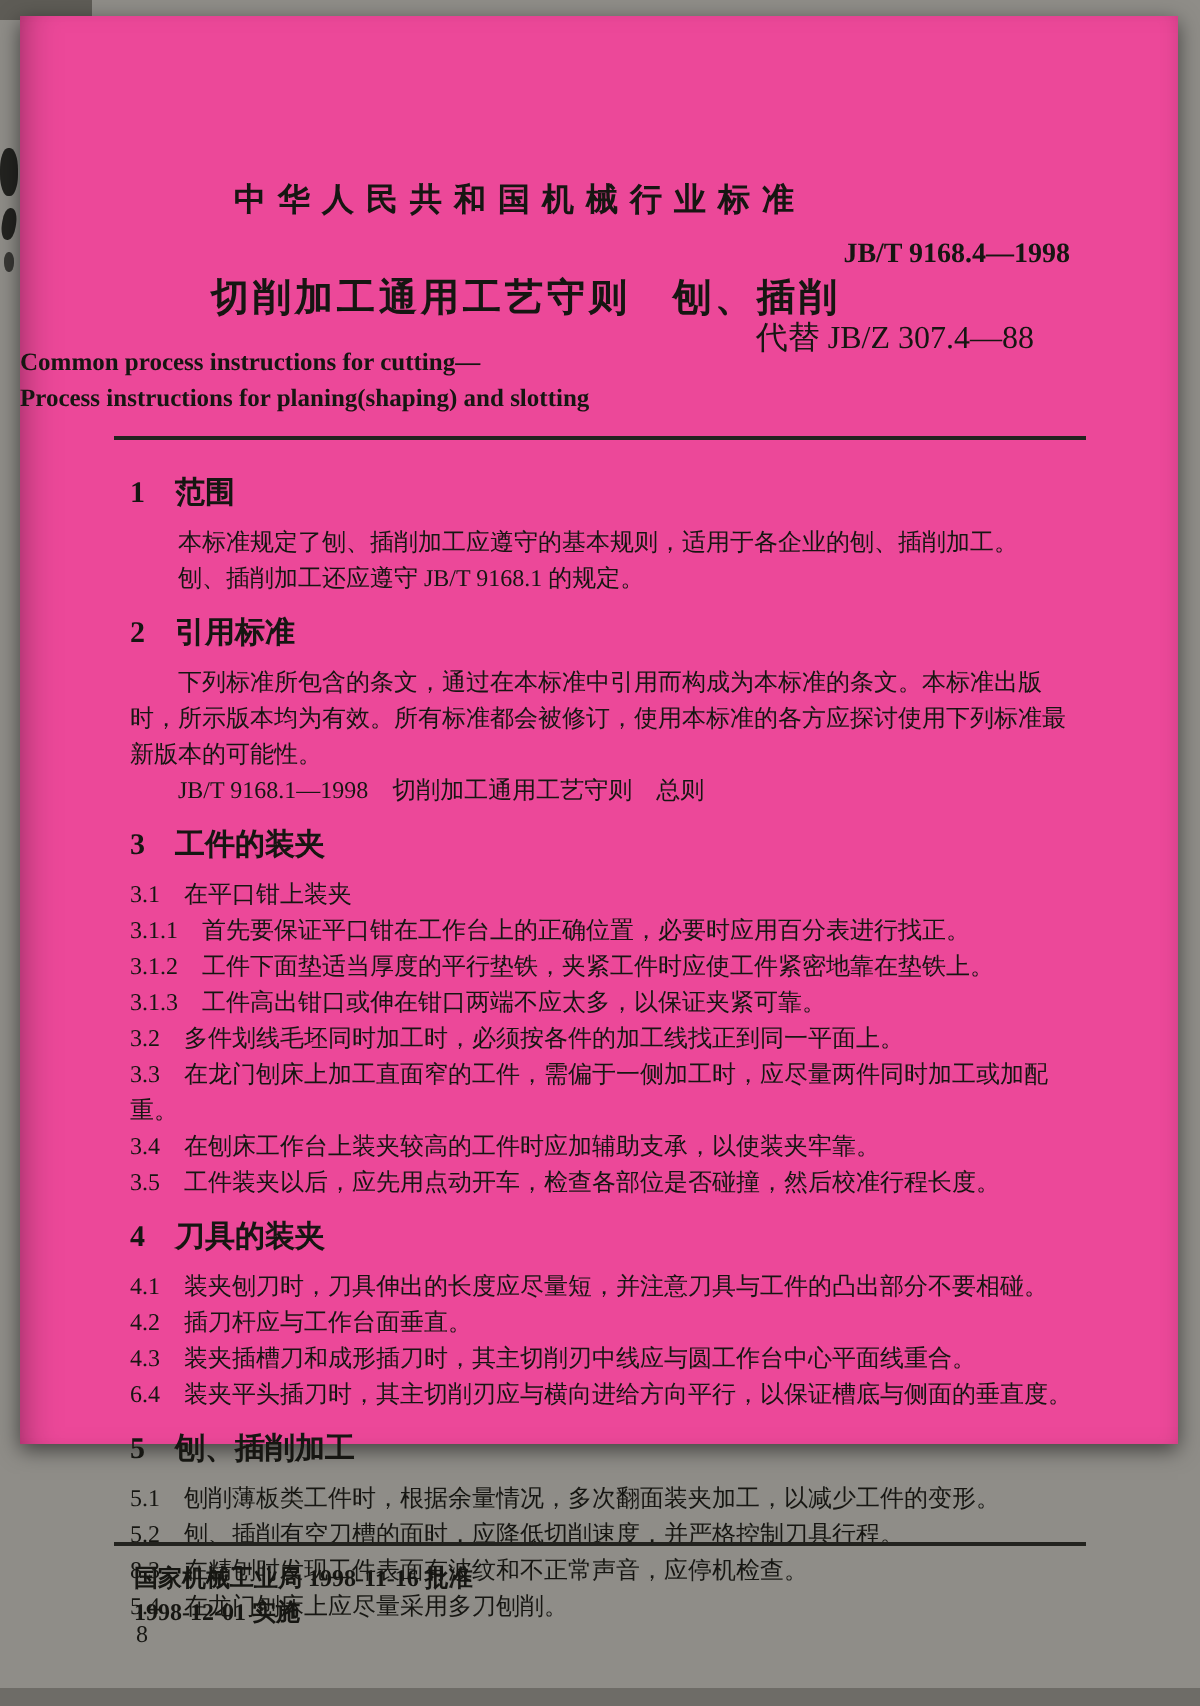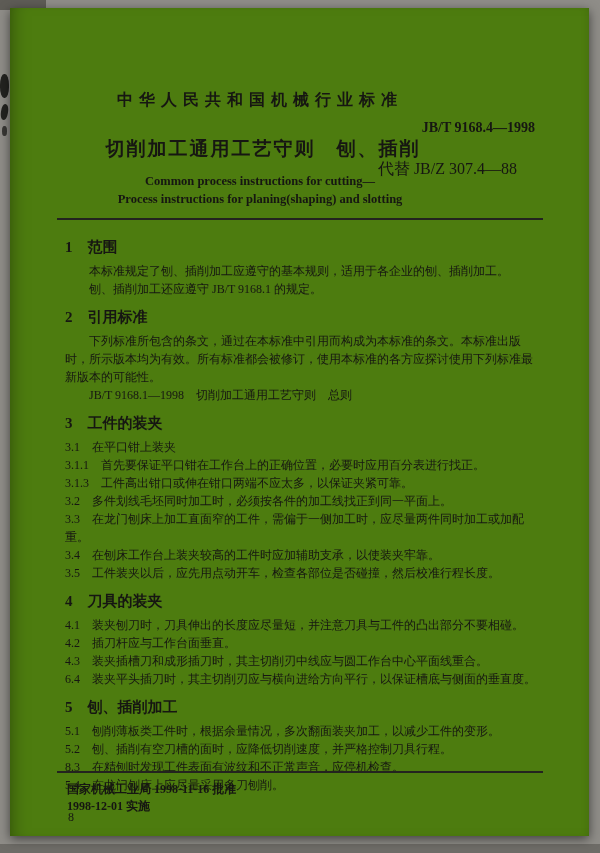--- a/index.html
+++ b/index.html
@@ -18,8 +18,8 @@
   .smudge.s3{left:2px;top:126px;width:5px;height:10px;opacity:.8;}
   .bottom-band{position:absolute;bottom:0;left:0;width:100%;height:9px;background:#6e6c67;}
   .page{
-    position:absolute;left:10px;top:8px;width:579px;height:828px;
-    background:#4d7c0f;color:#161612;
+    position:absolute;left:10px;top:8px;width:579px;height:714px;
+    background:#ec4899;color:#161612;
     box-shadow:inset 14px 0 20px -16px rgba(0,0,0,.5),
                inset -6px 0 12px -10px rgba(0,0,0,.3),
                0 3px 10px rgba(0,0,0,.55);

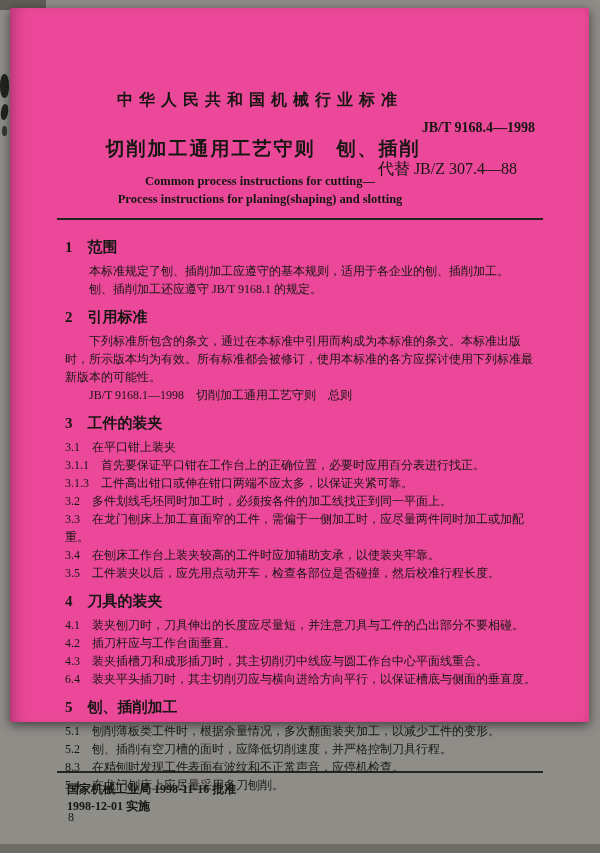--- a/index.html
+++ b/index.html
@@ -31,7 +31,7 @@
   .doc-title{position:absolute;top:128px;left:0;width:480px;text-align:center;
     font-size:19px;font-weight:bold;letter-spacing:2px;margin-left:13px;}
   .replaces{position:absolute;top:151px;right:72px;font-size:16px;margin-left:42px;}
-  .en-title{position:absolute;left:0;width:500px;text-align:center;
+  .en-title{position:absolute;left:0;width:500px;text-align:left;
     font-size:12.5px;font-weight:bold;}
   .en1{top:166px;} .en2{top:184px;}
   .rule{position:absolute;left:47px;right:46px;height:2px;background:#23231f;}

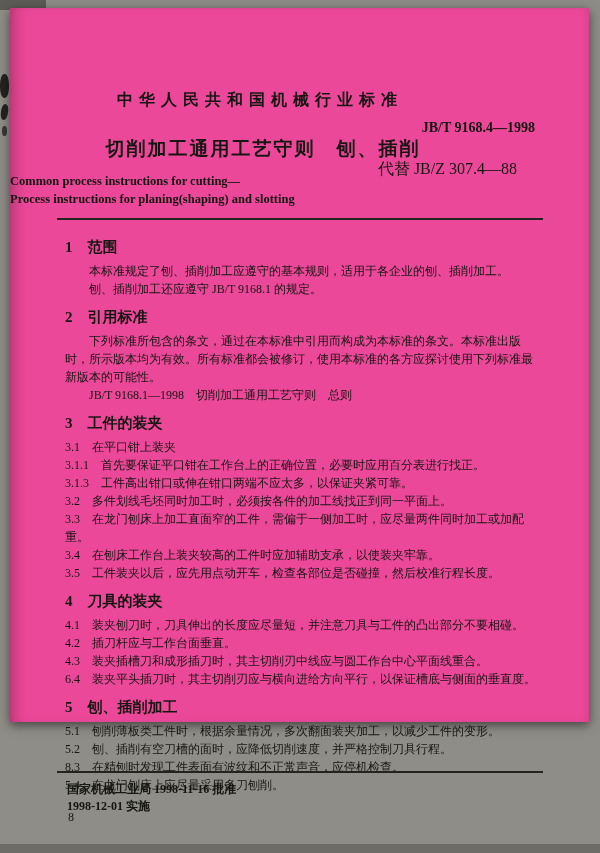--- a/index.html
+++ b/index.html
@@ -88,6 +88,7 @@
         <h2>3　工件的装夹</h2>
         <p>3.1　在平口钳上装夹</p>
         <p>3.1.1　首先要保证平口钳在工作台上的正确位置，必要时应用百分表进行找正。</p>
+        <p>3.1.2　工件下面垫适当厚度的平行垫铁，夹紧工件时应使工件紧密地靠在垫铁上。</p>
         <p>3.1.3　工件高出钳口或伸在钳口两端不应太多，以保证夹紧可靠。</p>
         <p>3.2　多件划线毛坯同时加工时，必须按各件的加工线找正到同一平面上。</p>
         <p>3.3　在龙门刨床上加工直面窄的工件，需偏于一侧加工时，应尽量两件同时加工或加配重。</p>

